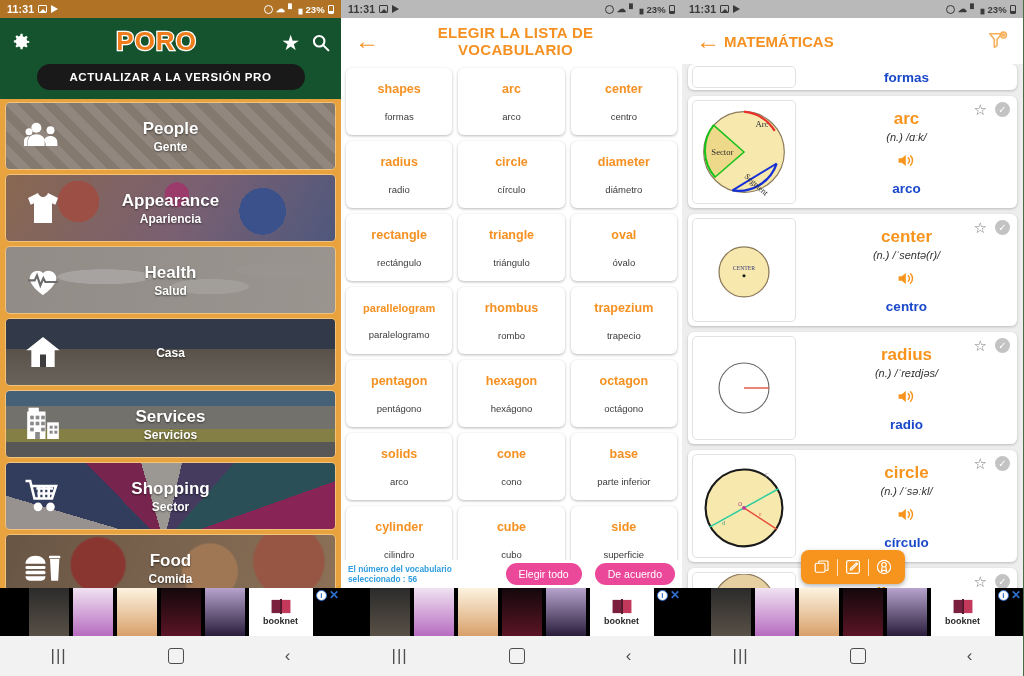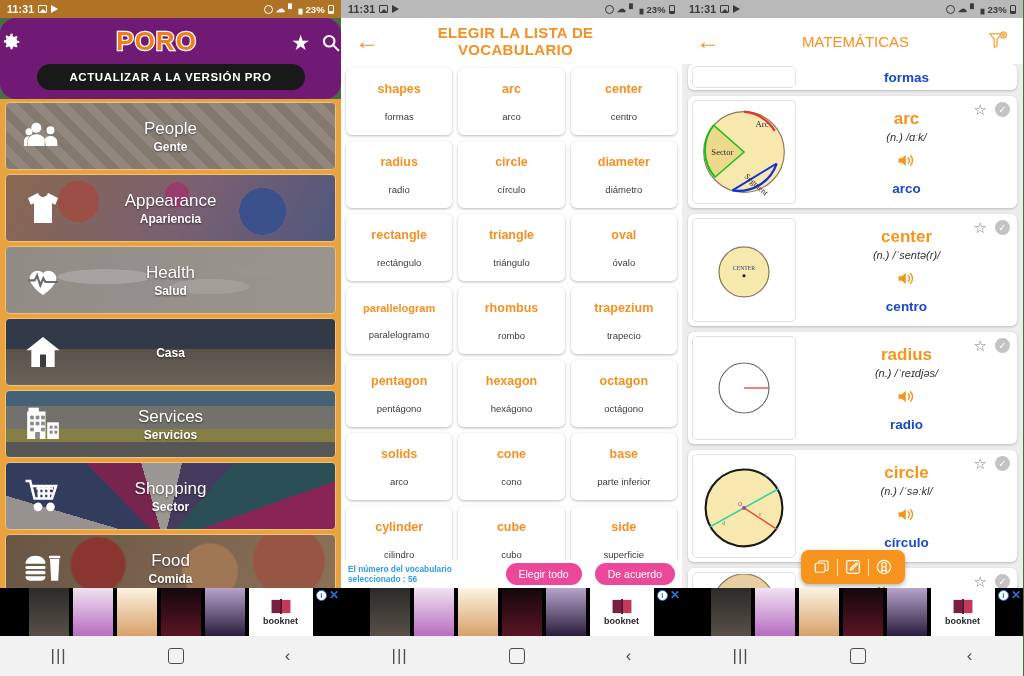--- a/index.html
+++ b/index.html
@@ -42,10 +42,9 @@
 
   
   .p1-header {
-    background: #701a75;
-    padding: 6px 0 9px;
+    background: #14532d;
+    padding: 6px 10px 9px;
     flex: 0 0 auto;
-    border-radius: 16px;
   }
   .p1-toprow { display: flex; align-items: center; height: 36px; }
   .p1-logo {

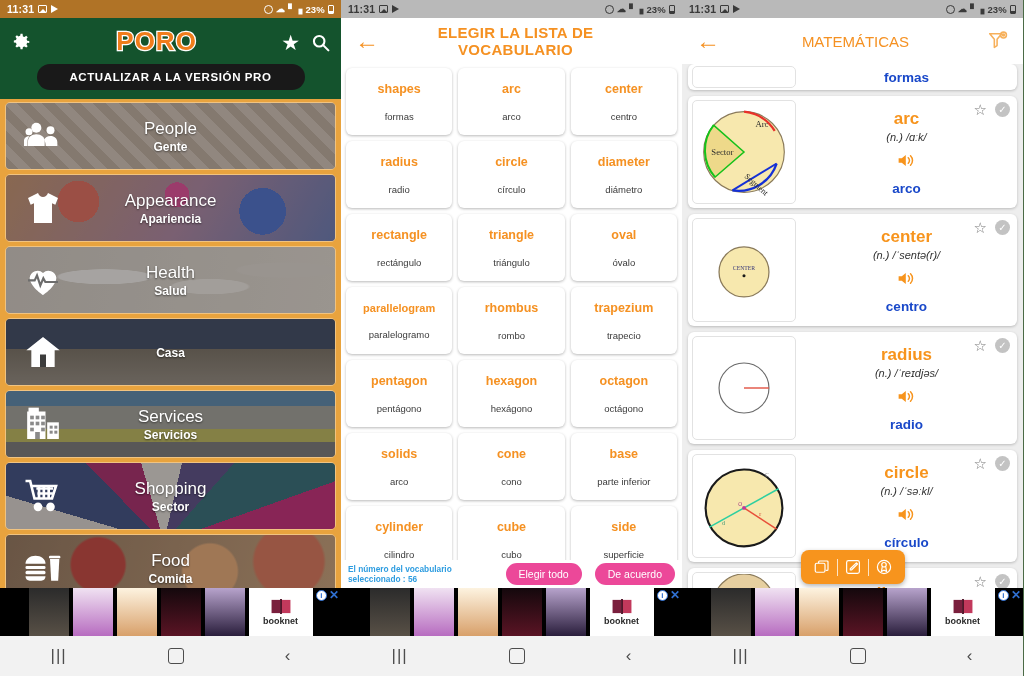--- a/index.html
+++ b/index.html
@@ -123,7 +123,7 @@
     background: #fff; flex: 0 0 46px;
     display: flex; align-items: center; padding: 0 14px;
   }
-  .p3-title { flex: 1; text-align: center; color: #f59122; font-size: 15px; font-weight: normal; }
+  .p3-title { flex: 1; color: #f59122; font-size: 15px; font-weight: bold; }
   .filter-ico { width: 22px; height: 22px; }
   .p3-list { flex: 1; background: #eeeeee; overflow: hidden; padding: 0 6px; position: relative; }
   .wrow {

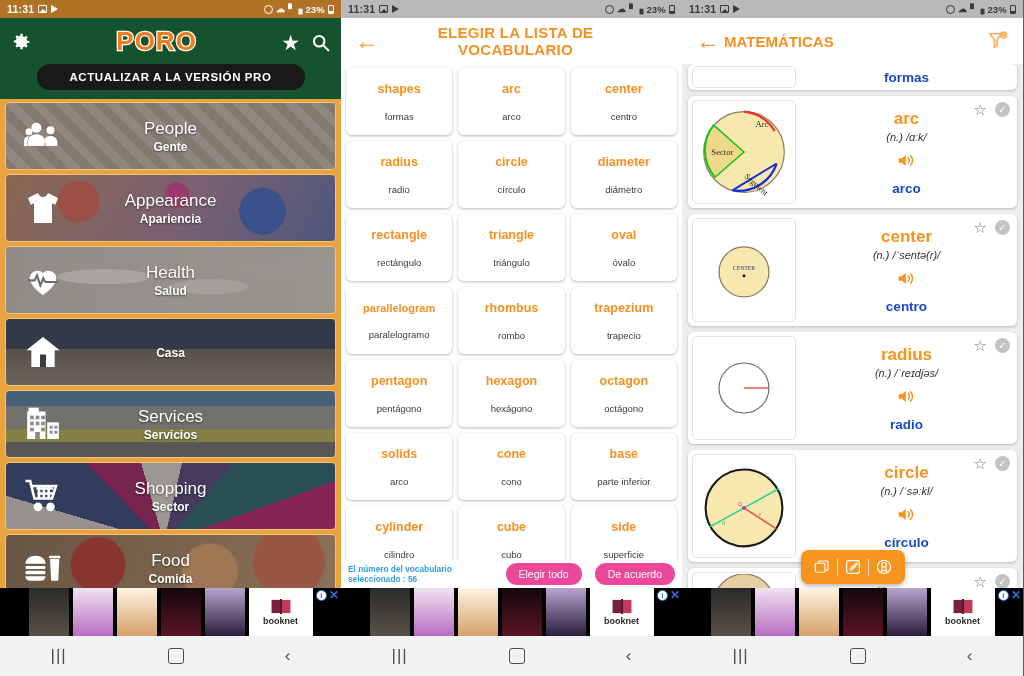--- a/index.html
+++ b/index.html
@@ -80,7 +80,7 @@
   .cat-ic { position: relative; width: 74px; display: flex; justify-content: center; color: #fff; }
   .cat-ic svg { width: 40px; height: 40px; }
   .cat-tx { position: relative; flex: 1; text-align: center; color: #fff; padding-right: 74px; }
-  .cat-en { font-size: 17px; font-weight: normal; text-shadow: 0 1px 2px rgba(0,0,0,.55); }
+  .cat-en { font-size: 17px; font-weight: bold; text-shadow: 0 1px 2px rgba(0,0,0,.55); }
   .cat-es { font-size: 12px; font-weight: bold; text-shadow: 0 1px 2px rgba(0,0,0,.55); margin-top: 1px; }
 
   

